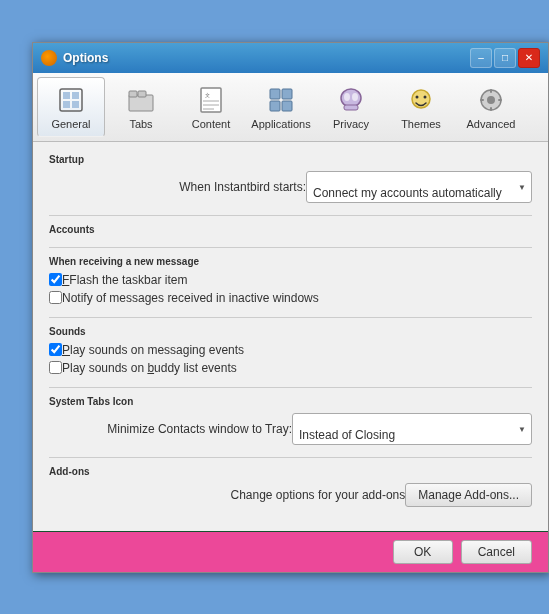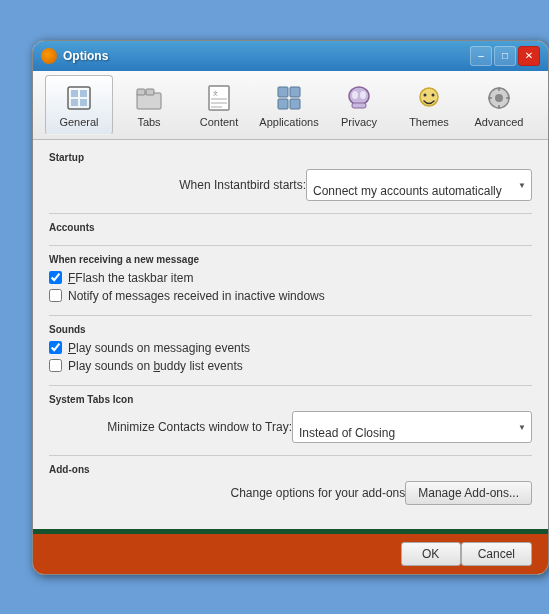--- a/index.html
+++ b/index.html
@@ -18,7 +18,7 @@
       width: 537px;
       background: #f0f0f0;
       border: 1px solid #888;
-      border-radius: 12px;
+      border-radius: 0;
       box-shadow: 2px 2px 10px rgba(0,0,0,0.5);
       overflow: hidden;
       margin-left: 32px;

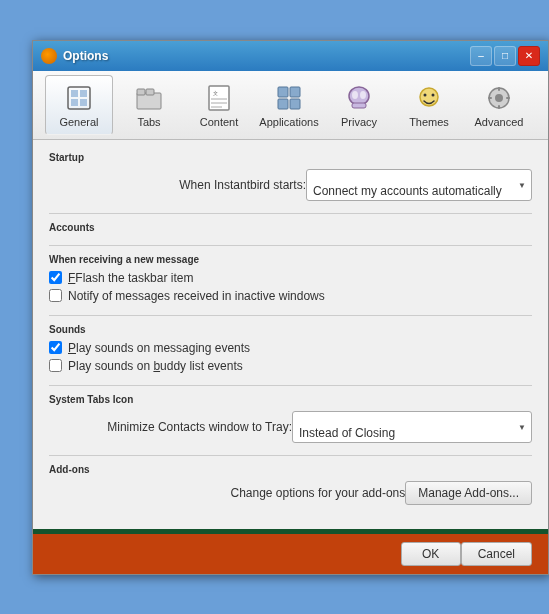--- a/index.html
+++ b/index.html
@@ -72,7 +72,7 @@
       border-bottom: 1px solid #bbb;
       display: flex;
       align-items: center;
-      padding: 4px 12px;
+      padding: 4px 4px;
       gap: 2px;
     }
     .tab-btn {

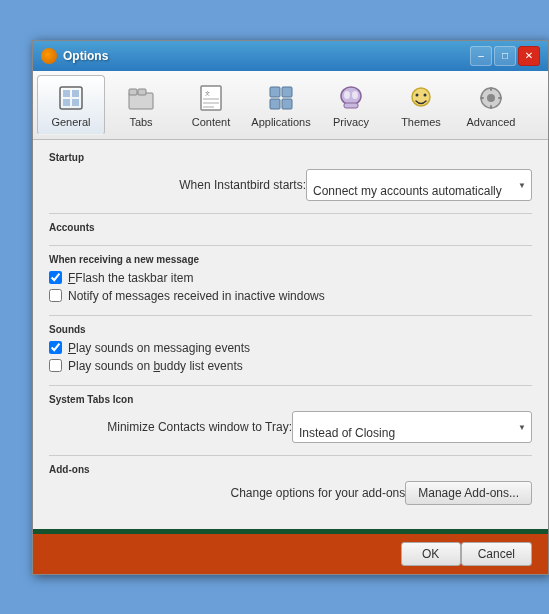--- a/index.html
+++ b/index.html
@@ -172,7 +172,6 @@
       display: flex;
       align-items: center;
       margin-bottom: 4px;
-      gap: 6px;
     }
     .checkbox-row input[type="checkbox"] {
       width: 13px;

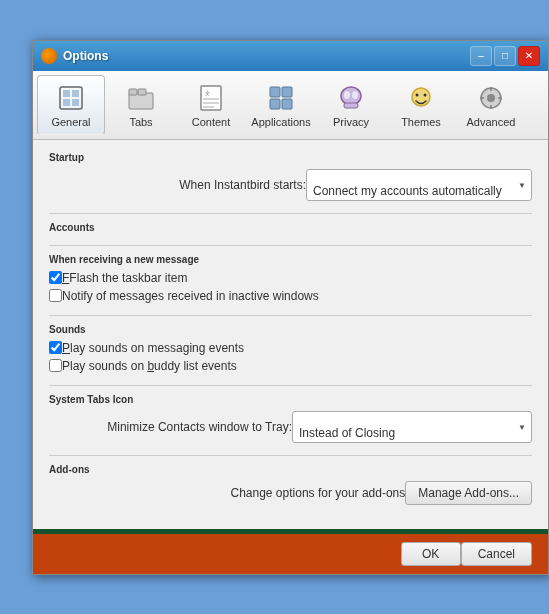--- a/index.html
+++ b/index.html
@@ -187,11 +187,12 @@
       text-decoration: underline;
     }
     .footer {
-      background: #c2410c;
-      border-top: 5px solid #14532d;
+      background: #ec4899;
+      border-top: 1px solid #14532d;
       padding: 8px 16px;
       display: flex;
       justify-content: flex-end;
+      gap: 8px;
     }
     .footer-btn {
       background: linear-gradient(to bottom, #f8f8f8, #e0e0e0);

